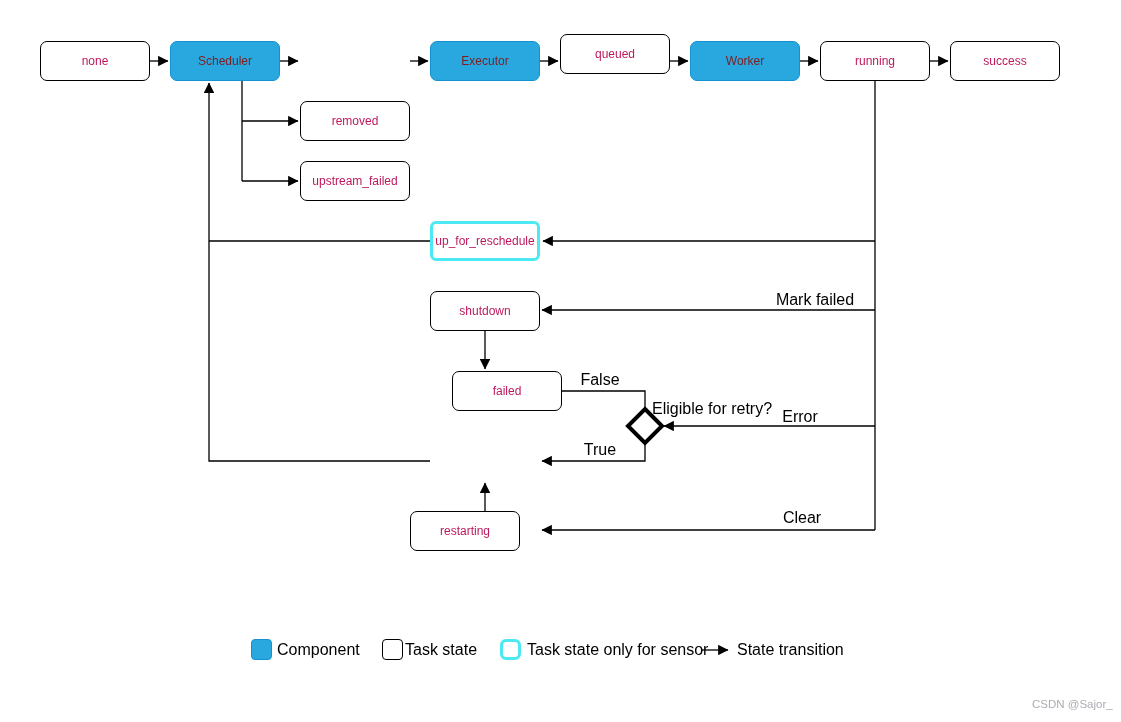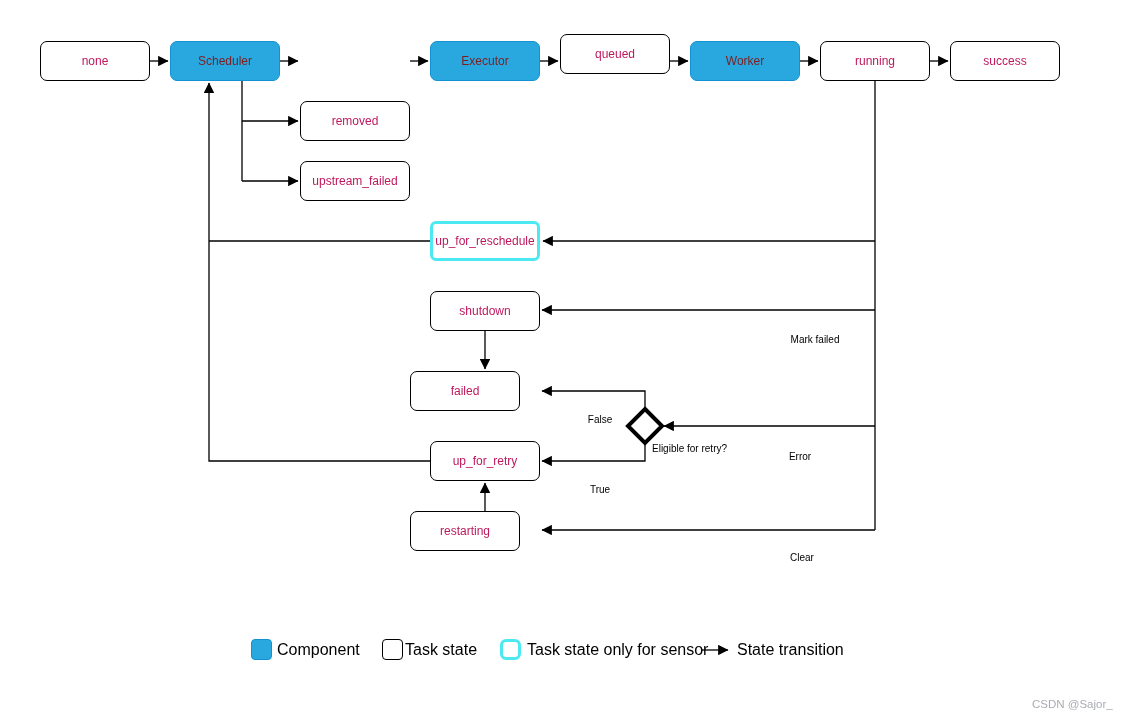--- a/index.html
+++ b/index.html
@@ -48,11 +48,10 @@
   }
   .elabel {
     position: absolute;
-    font-size: 10px;
+    font-size: 16px;
     color: #000000;
     white-space: nowrap;
     line-height: 14px;
-    margin-top: 40px;
   }
   .elabel.center { transform: translateX(-50%); }
   .swatch {

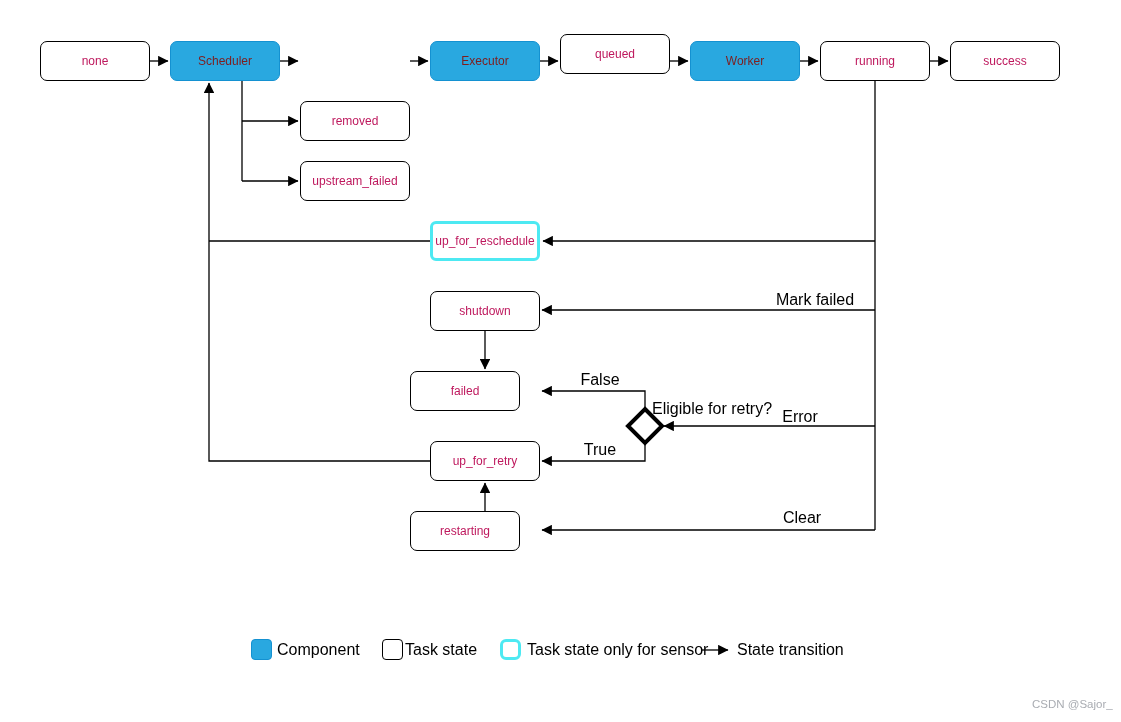--- a/index.html
+++ b/index.html
@@ -146,7 +146,7 @@
 
   <div class="node sensor" style="left:430px;top:221px">up_for_reschedule</div>
   <div class="node" style="left:430px;top:291px">shutdown</div>
-  <div class="node" style="left:410px;top:371px">failed</div>
+  <div class="node" style="left:452px;top:371px">failed</div>
   <div class="node" style="left:430px;top:441px">up_for_retry</div>
   <div class="node" style="left:410px;top:511px">restarting</div>
 

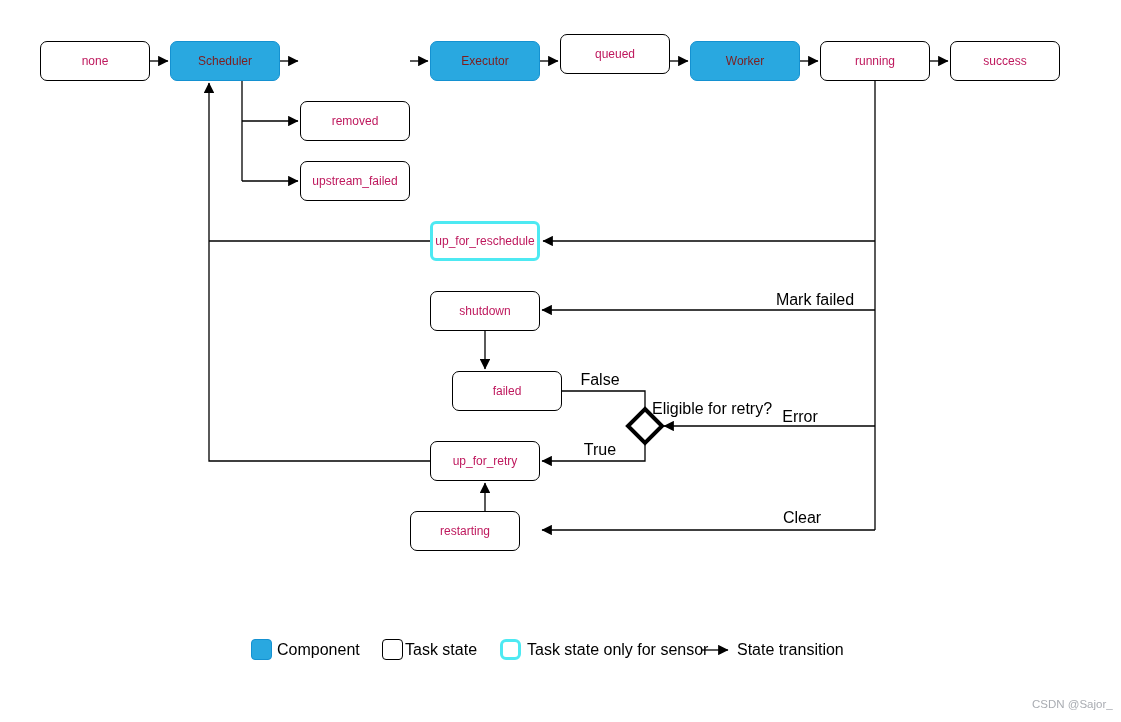--- a/index.html
+++ b/index.html
@@ -147,7 +147,6 @@
   <div class="node sensor" style="left:430px;top:221px">up_for_reschedule</div>
   <div class="node" style="left:430px;top:291px">shutdown</div>
   <div class="node" style="left:452px;top:371px">failed</div>
-  <div class="node" style="left:430px;top:441px">up_for_retry</div>
   <div class="node" style="left:410px;top:511px">restarting</div>
 
   <span class="elabel center" style="left:815px;top:293px">Mark failed</span>

